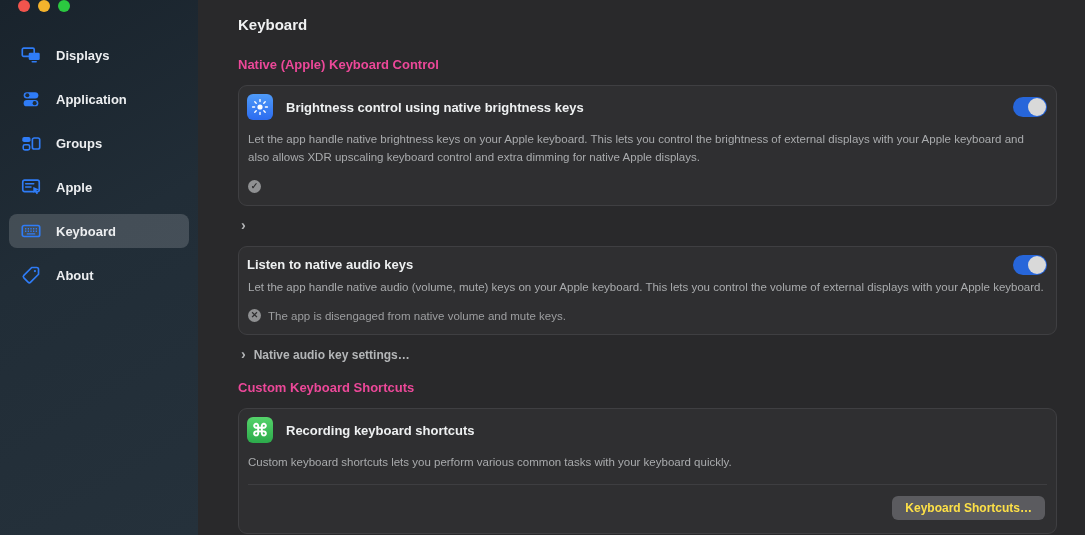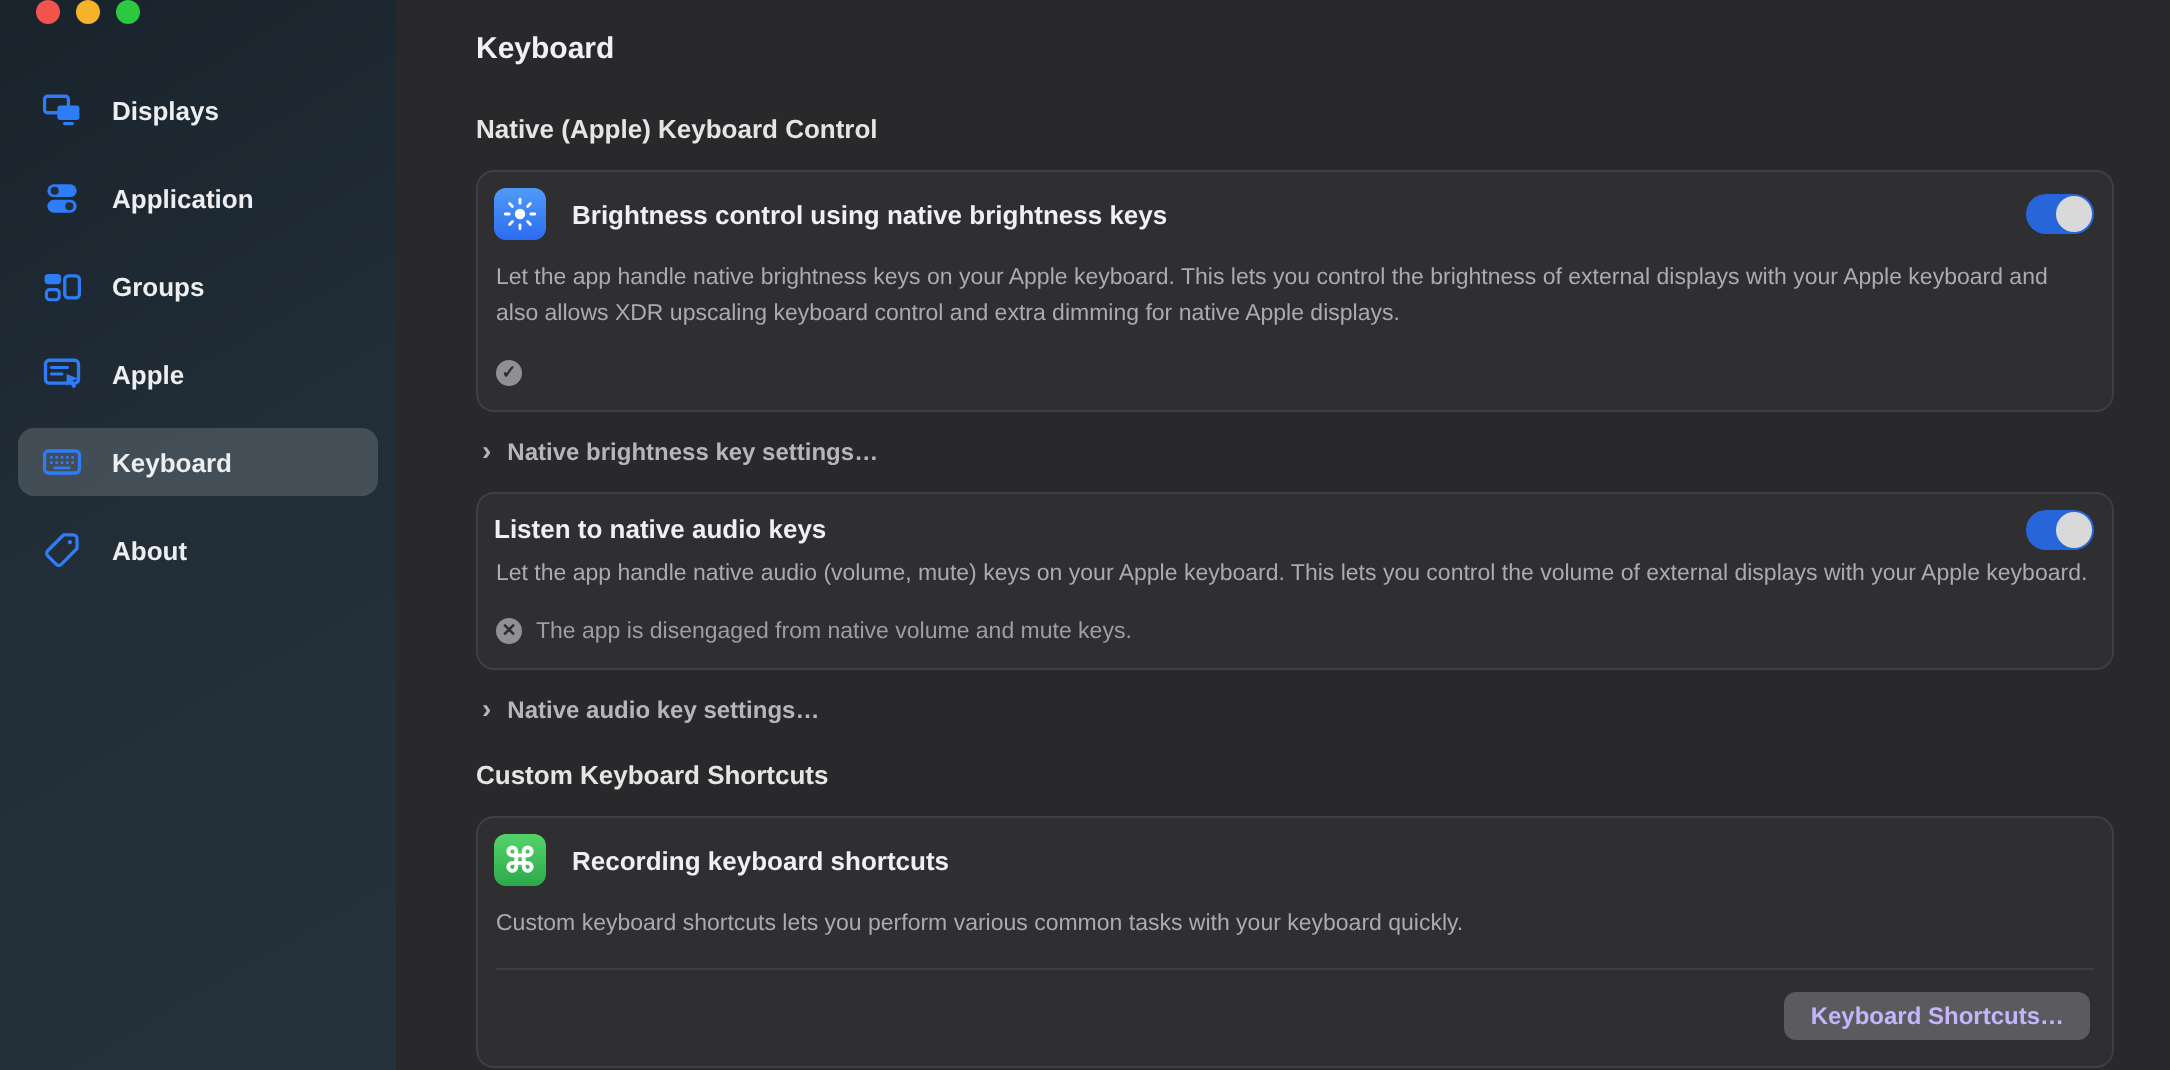--- a/index.html
+++ b/index.html
@@ -36,7 +36,7 @@
   
   .main { flex:1; padding:16px 28px 0 40px; }
   .page-title { font-size:15px; font-weight:700; color:#f0f1f2; }
-  .section-header { font-size:13px; font-weight:700; color:#e5e5e5; margin-top:24px; }
+  .section-header { font-size:13px; font-weight:700; color:#ec4899; margin-top:24px; }
   .section-header.second { margin-top:18px; }
 
   .card {

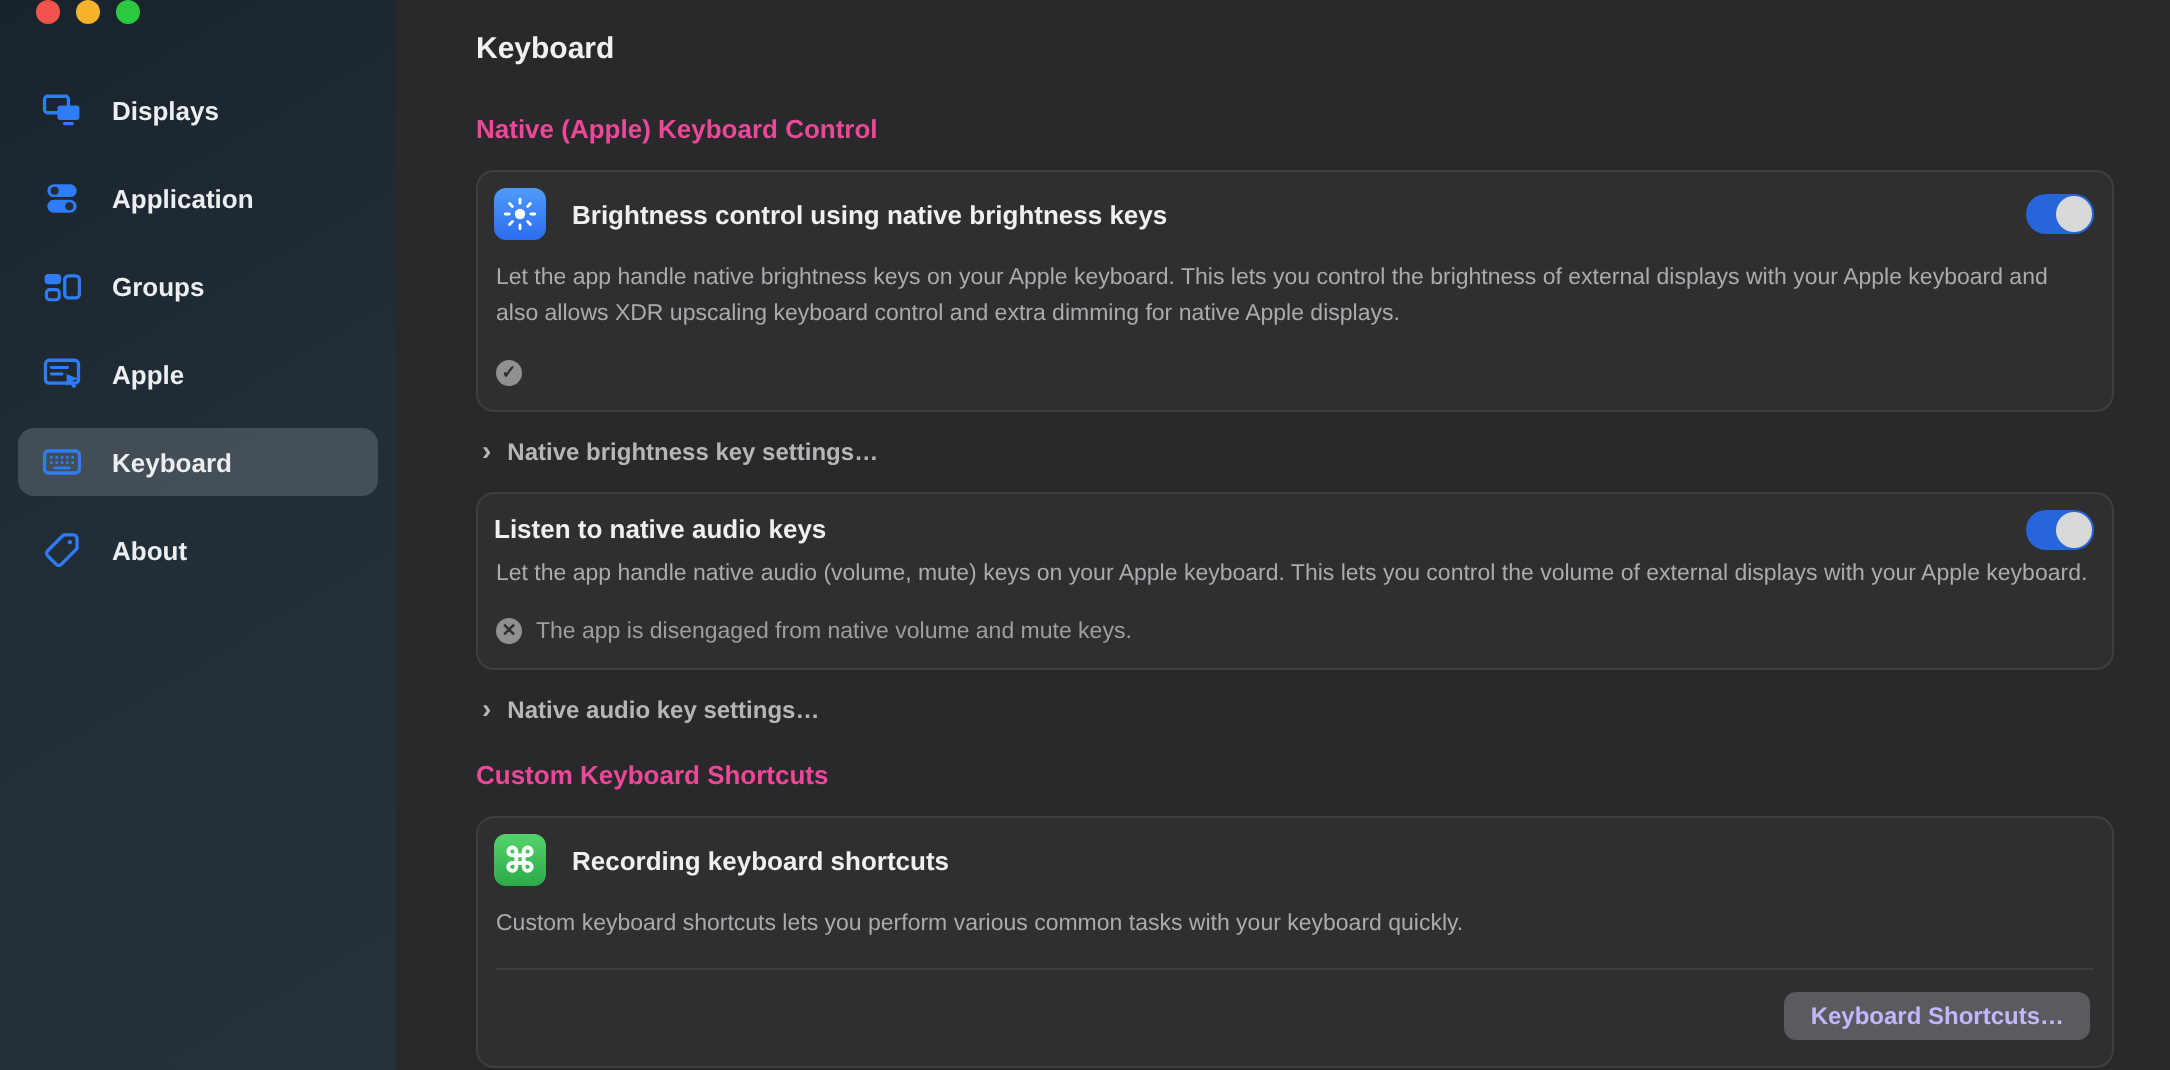--- a/index.html
+++ b/index.html
@@ -215,7 +215,6 @@
 
     <div class="disclosure">
       <span class="chev">›</span>
-      <span>Native brightness key settings…</span>
     </div>
 
     <section class="card no-icon">

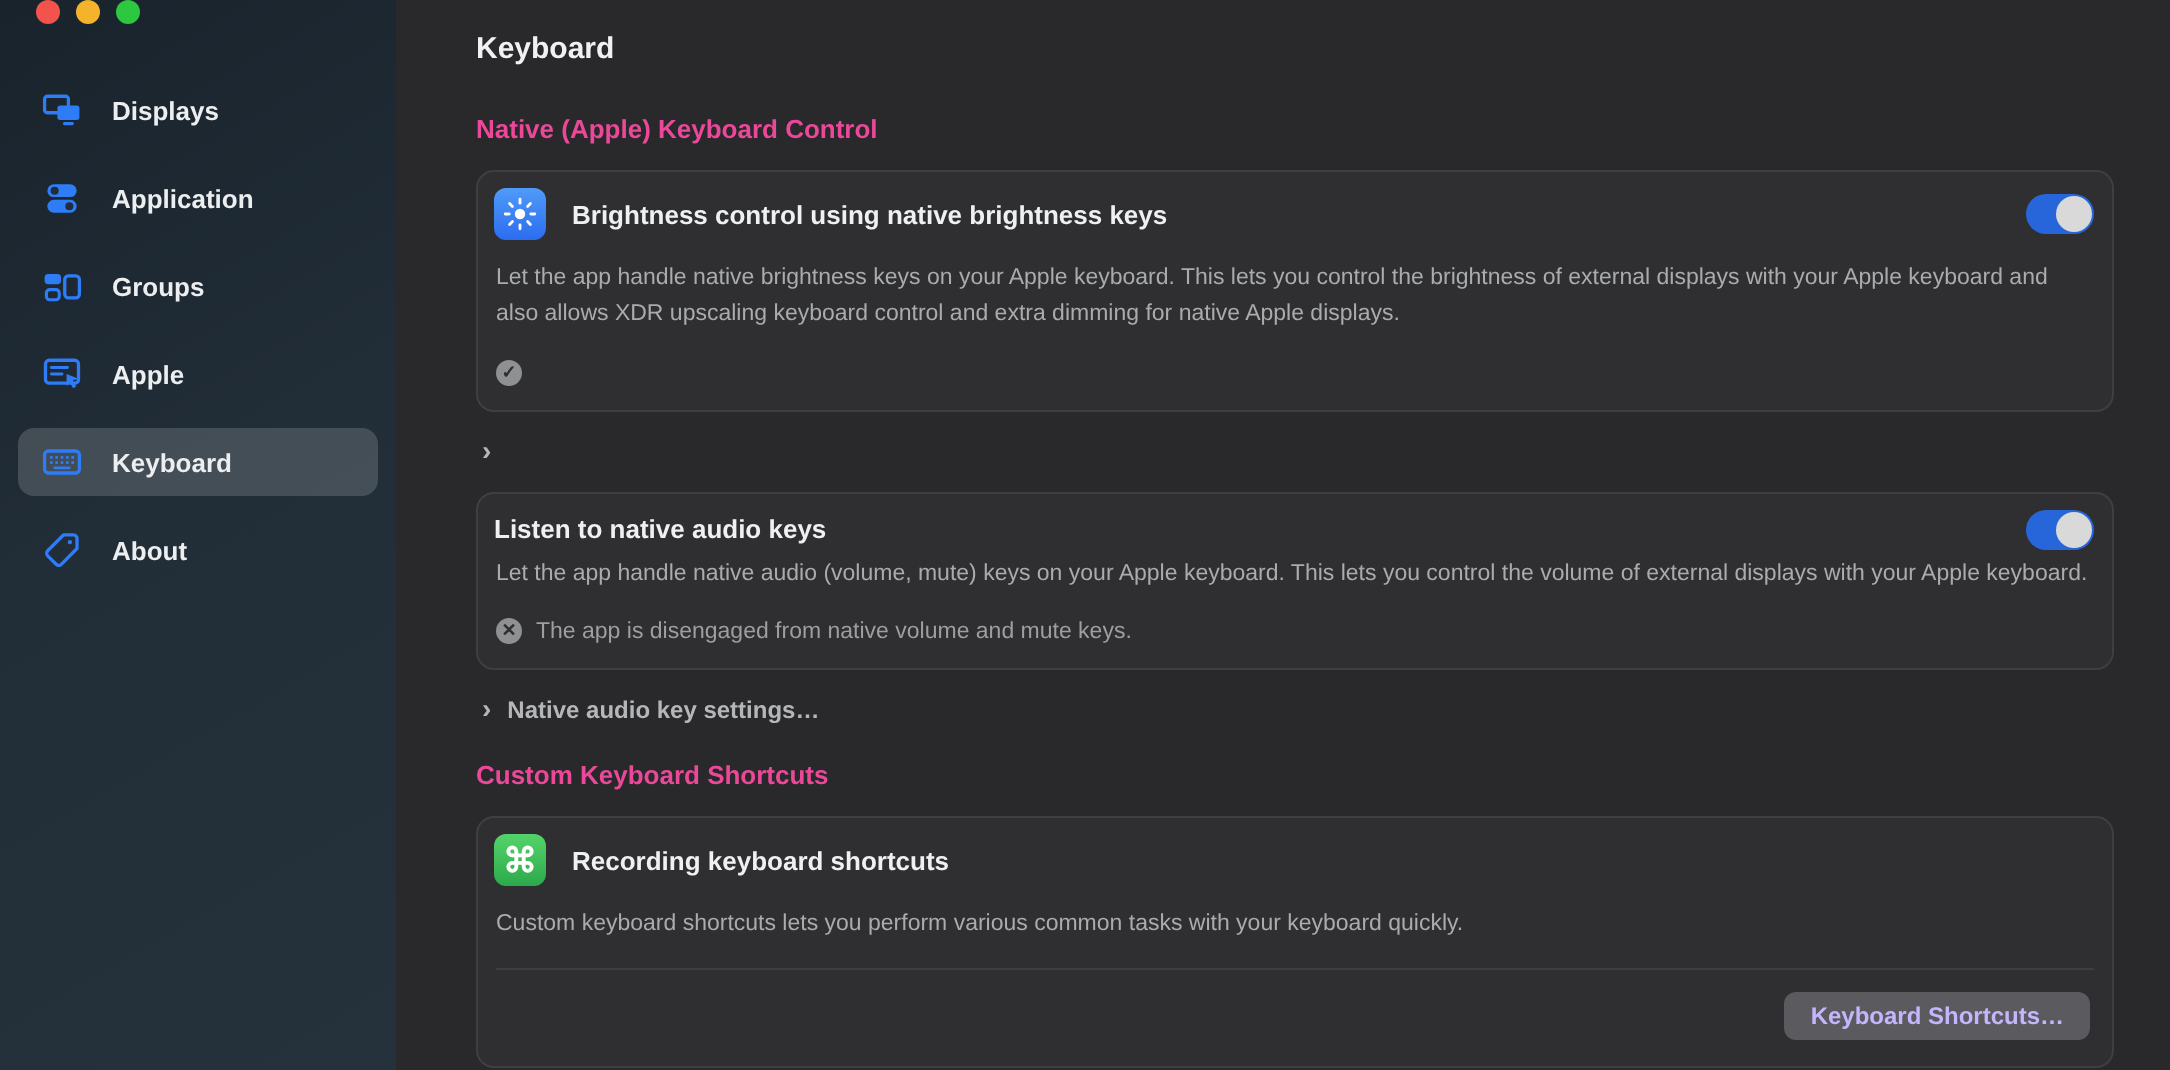--- a/index.html
+++ b/index.html
@@ -87,7 +87,7 @@
   .button-row { display:flex; justify-content:flex-end; padding:11px 2px 3px 0; }
   .kb-btn {
     font-family:"Liberation Sans", sans-serif;
-    background:#5b5b5f; color:#c4b5fd; font-size:12px; font-weight:600;
+    background:#5b5b5f; color:#fde047; font-size:12px; font-weight:600;
     border:none; border-radius:6px; padding:5px 13px; cursor:default;
   }
 

